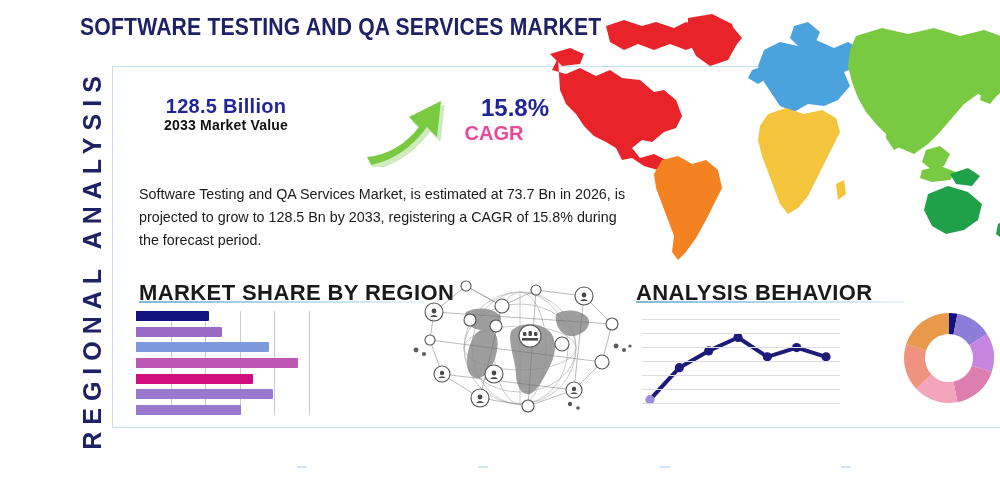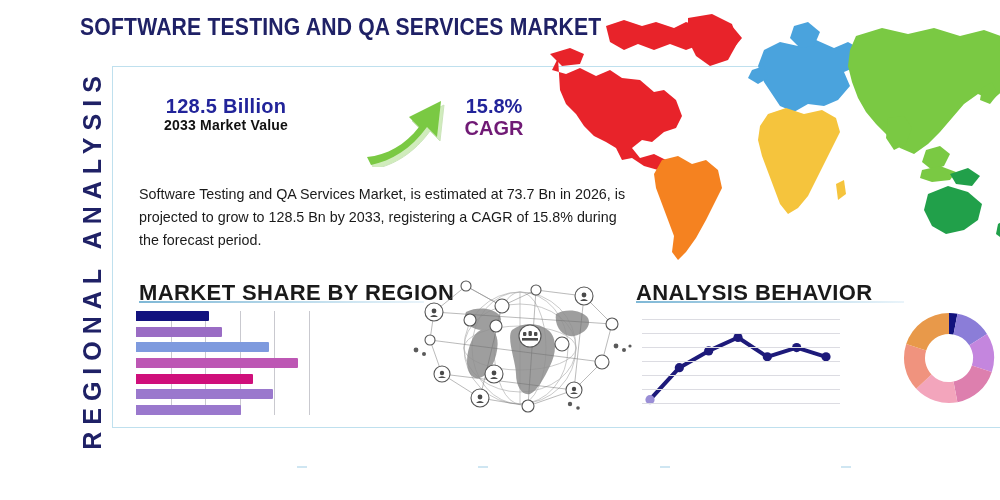--- a/index.html
+++ b/index.html
@@ -60,9 +60,10 @@
   }
   .hero-right { position: absolute; left: 300px; top: 0; text-align: center; width: 110px; }
   .cagr-value {
-    font-size: 20px; font-weight: bold; color: #22249a;
+    font-size: 24px; font-weight: bold; color: #22249a;
     font-family: "Liberation Sans Narrow","Liberation Sans", sans-serif;
     line-height: 1.12;
+    text-align: right;
   }
   .cagr-sub {
     font-size: 20px; font-weight: bold; color: #701a75;

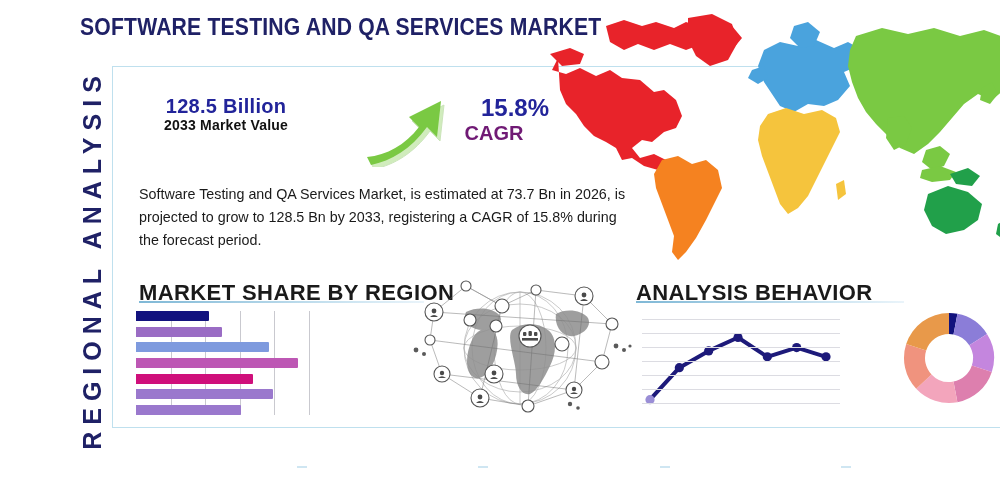--- a/index.html
+++ b/index.html
@@ -66,7 +66,7 @@
     text-align: right;
   }
   .cagr-sub {
-    font-size: 20px; font-weight: bold; color: #701a75;
+    font-size: 20px; font-weight: bold; color: #ec4899;
     font-family: "Liberation Sans Narrow","Liberation Sans", sans-serif;
     line-height: 1.15;
   }

